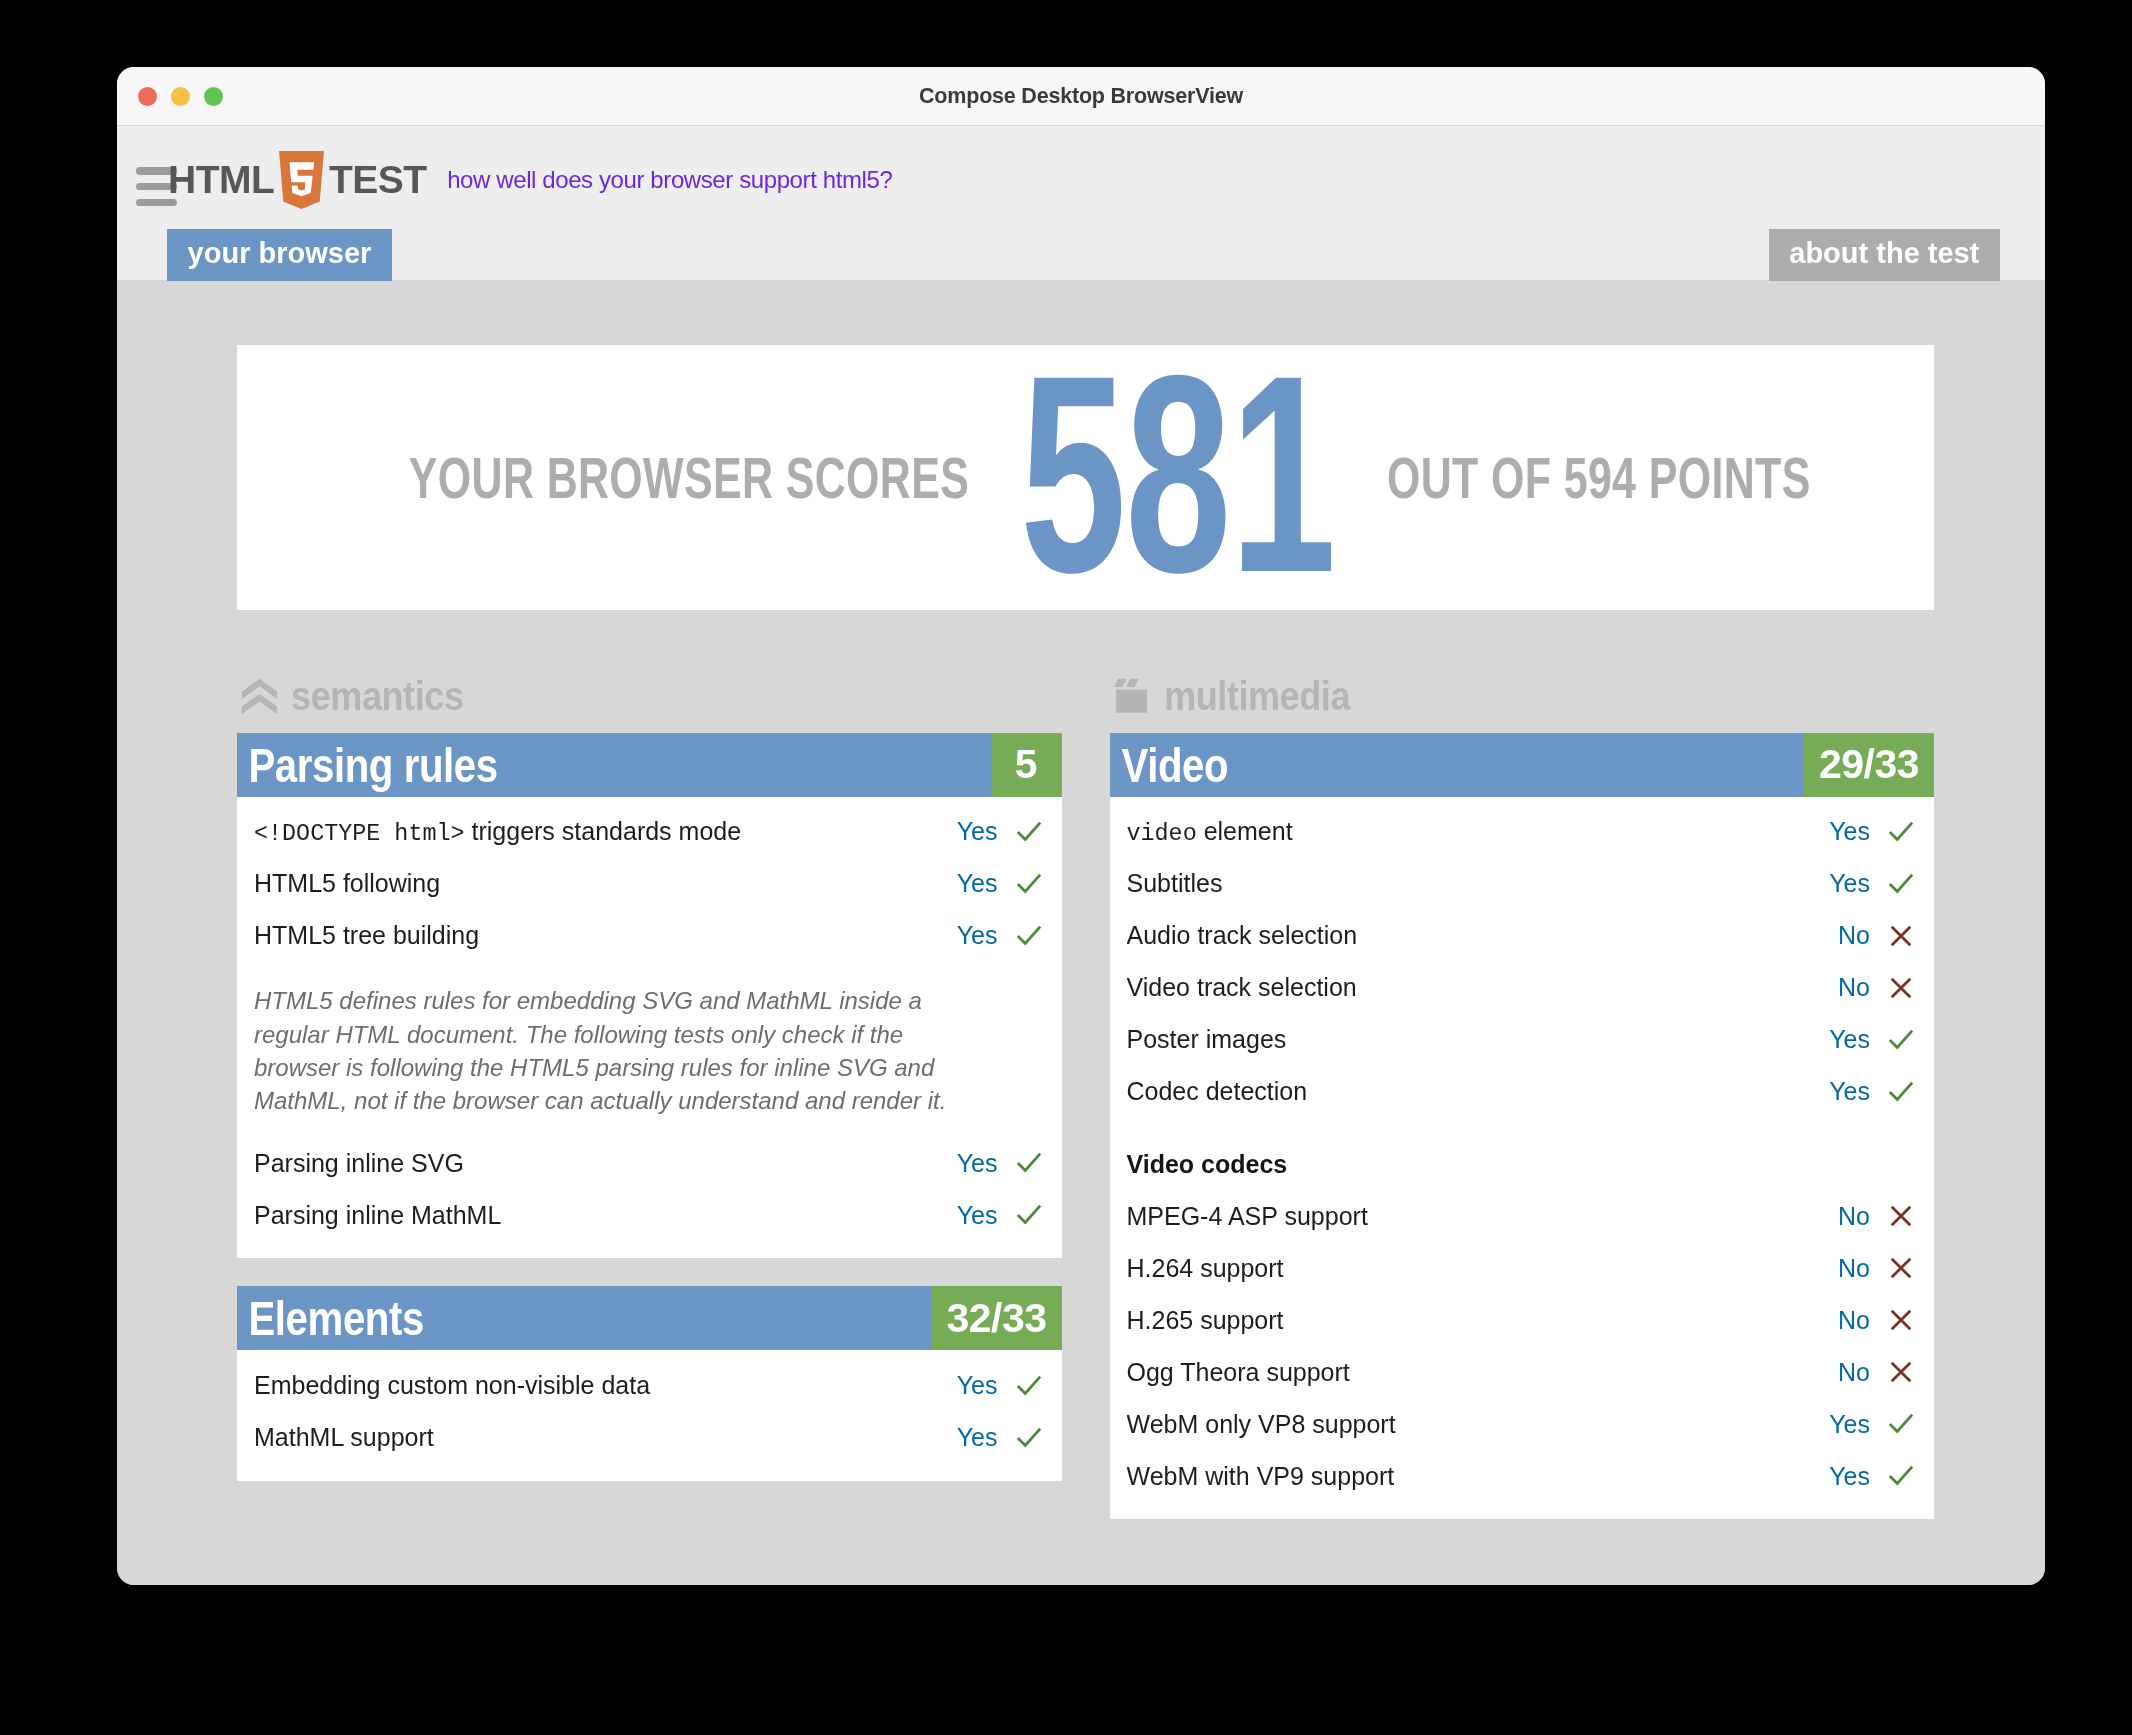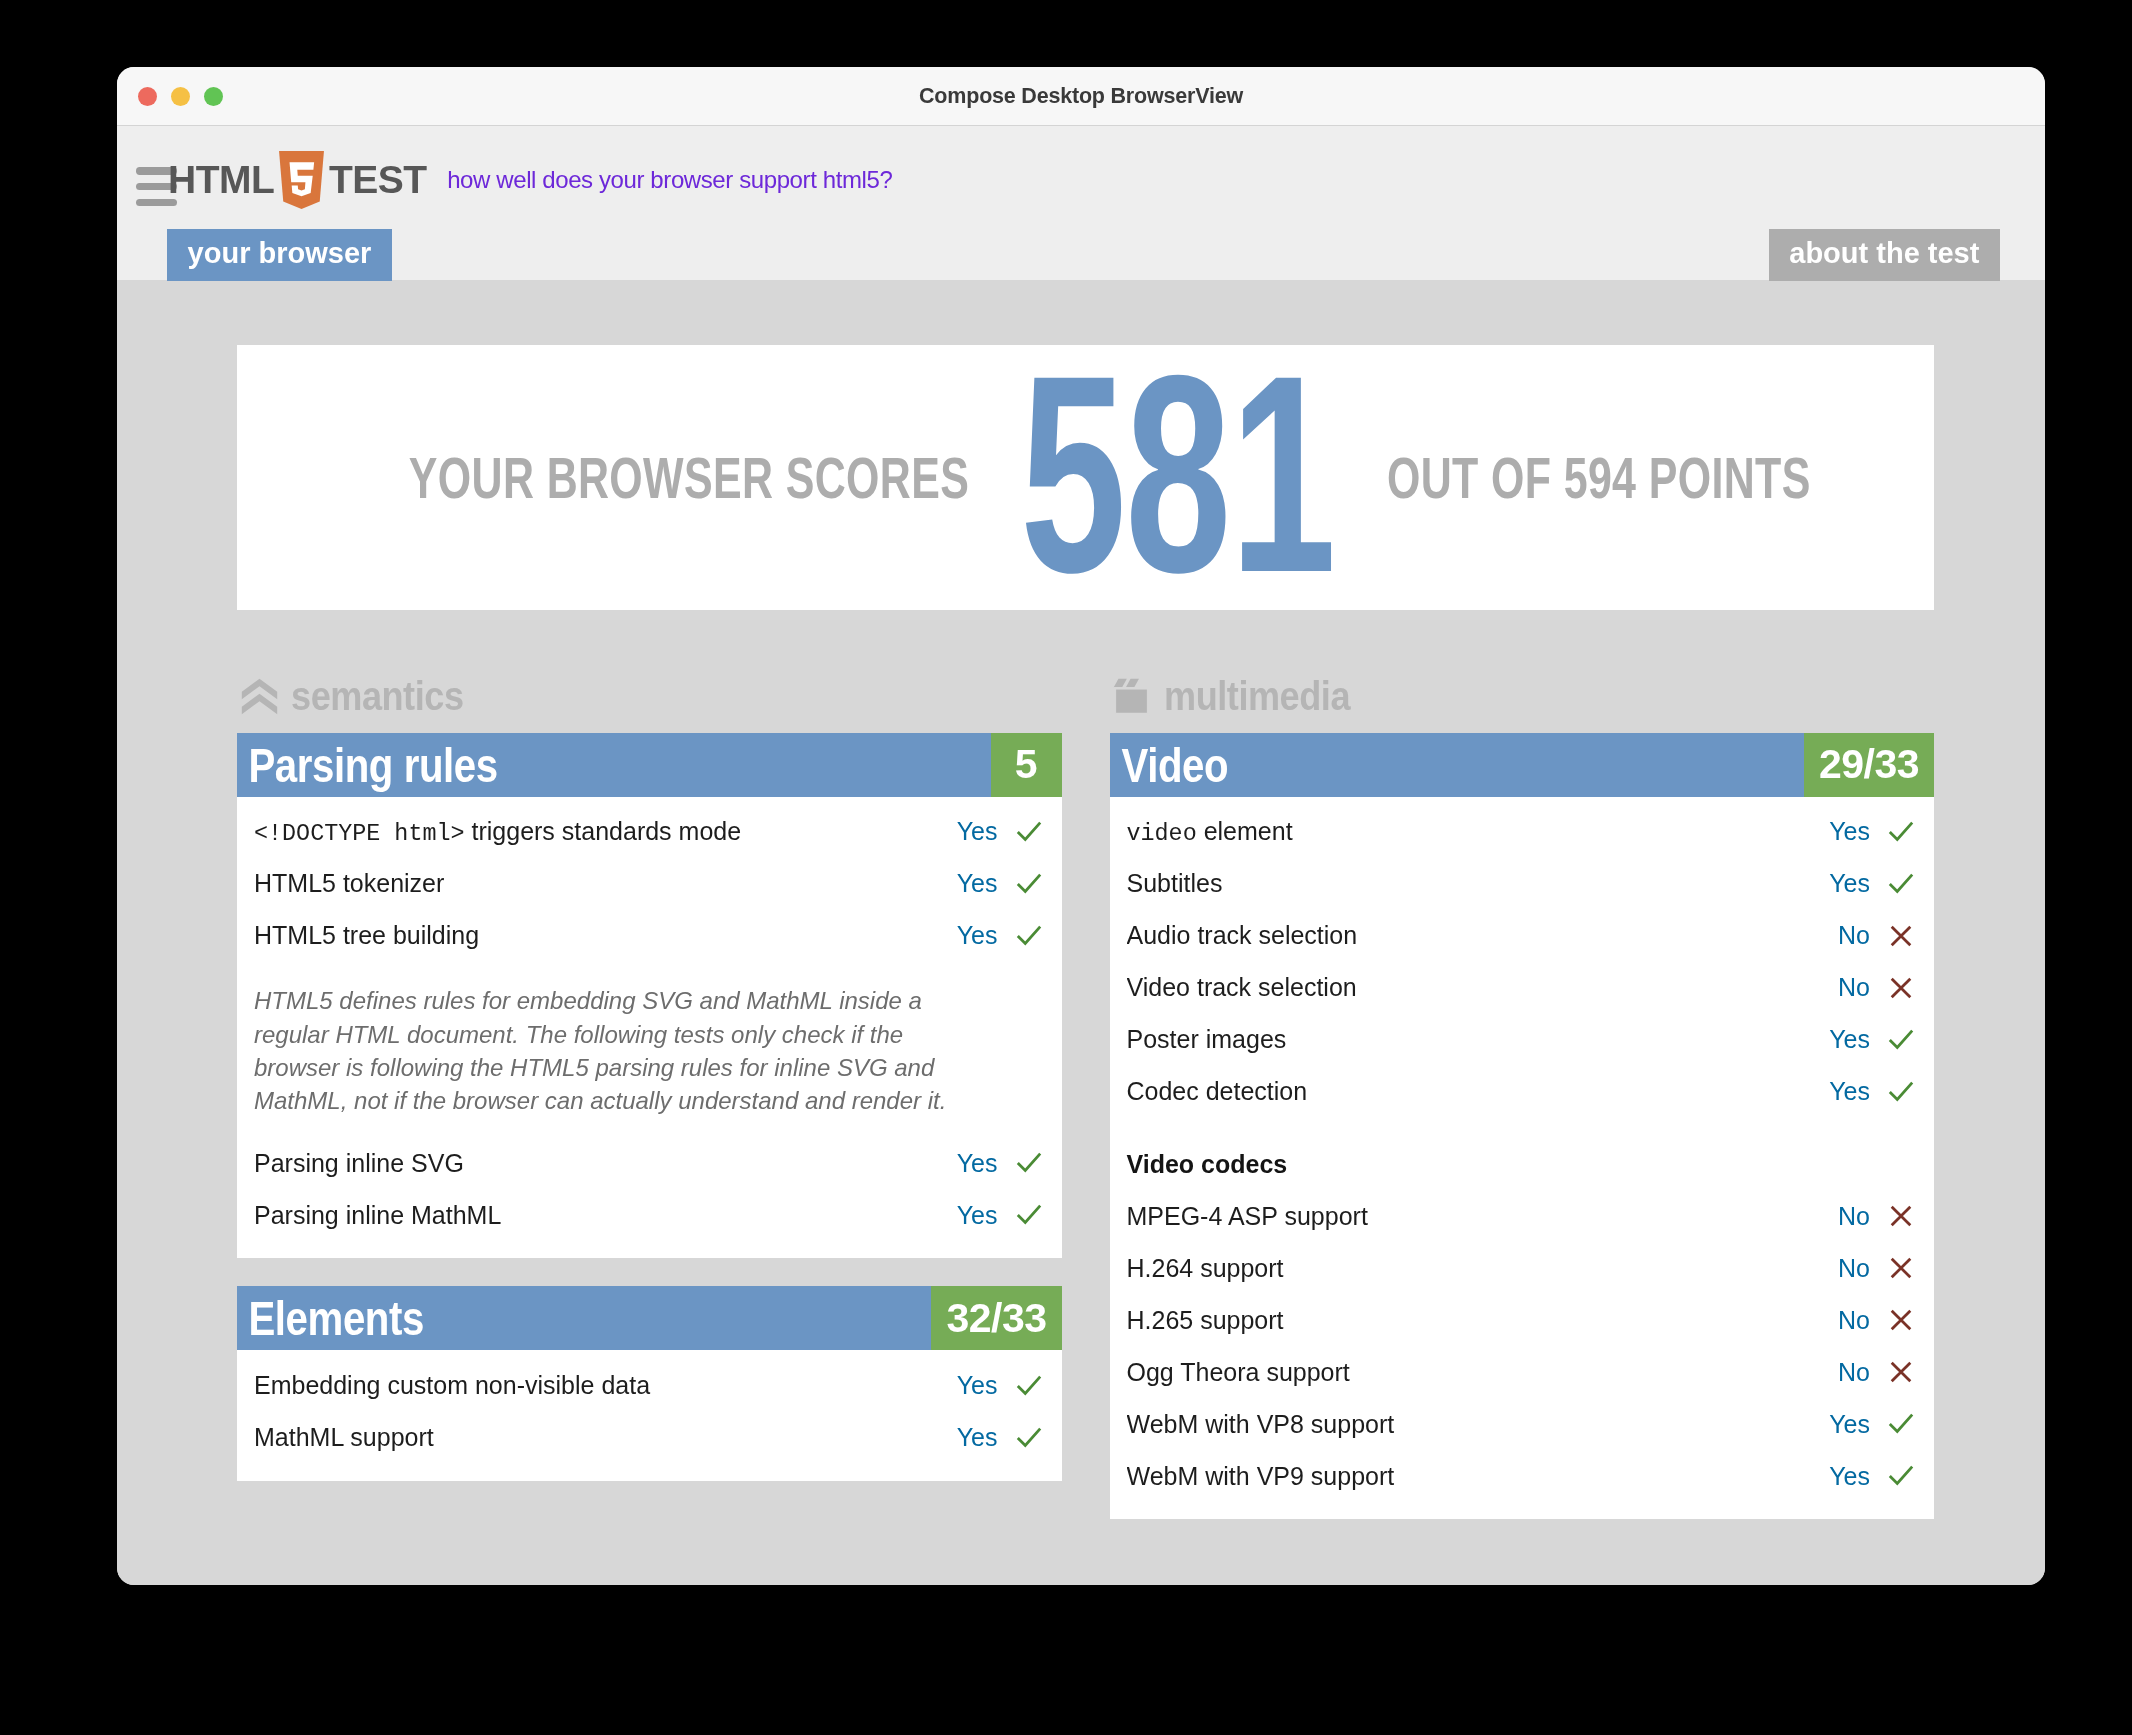--- a/index.html
+++ b/index.html
@@ -368,7 +368,7 @@
                   </div>
                 </div>
                 <div class="row">
-                  <div class="label">HTML5 tokenizer</div>
+                  <div class="label">HTML5 following</div>
                   <div class="verdict">Yes</div>
                   <div class="mark">
                     <svg width="28" height="28" viewBox="0 0 30 30">

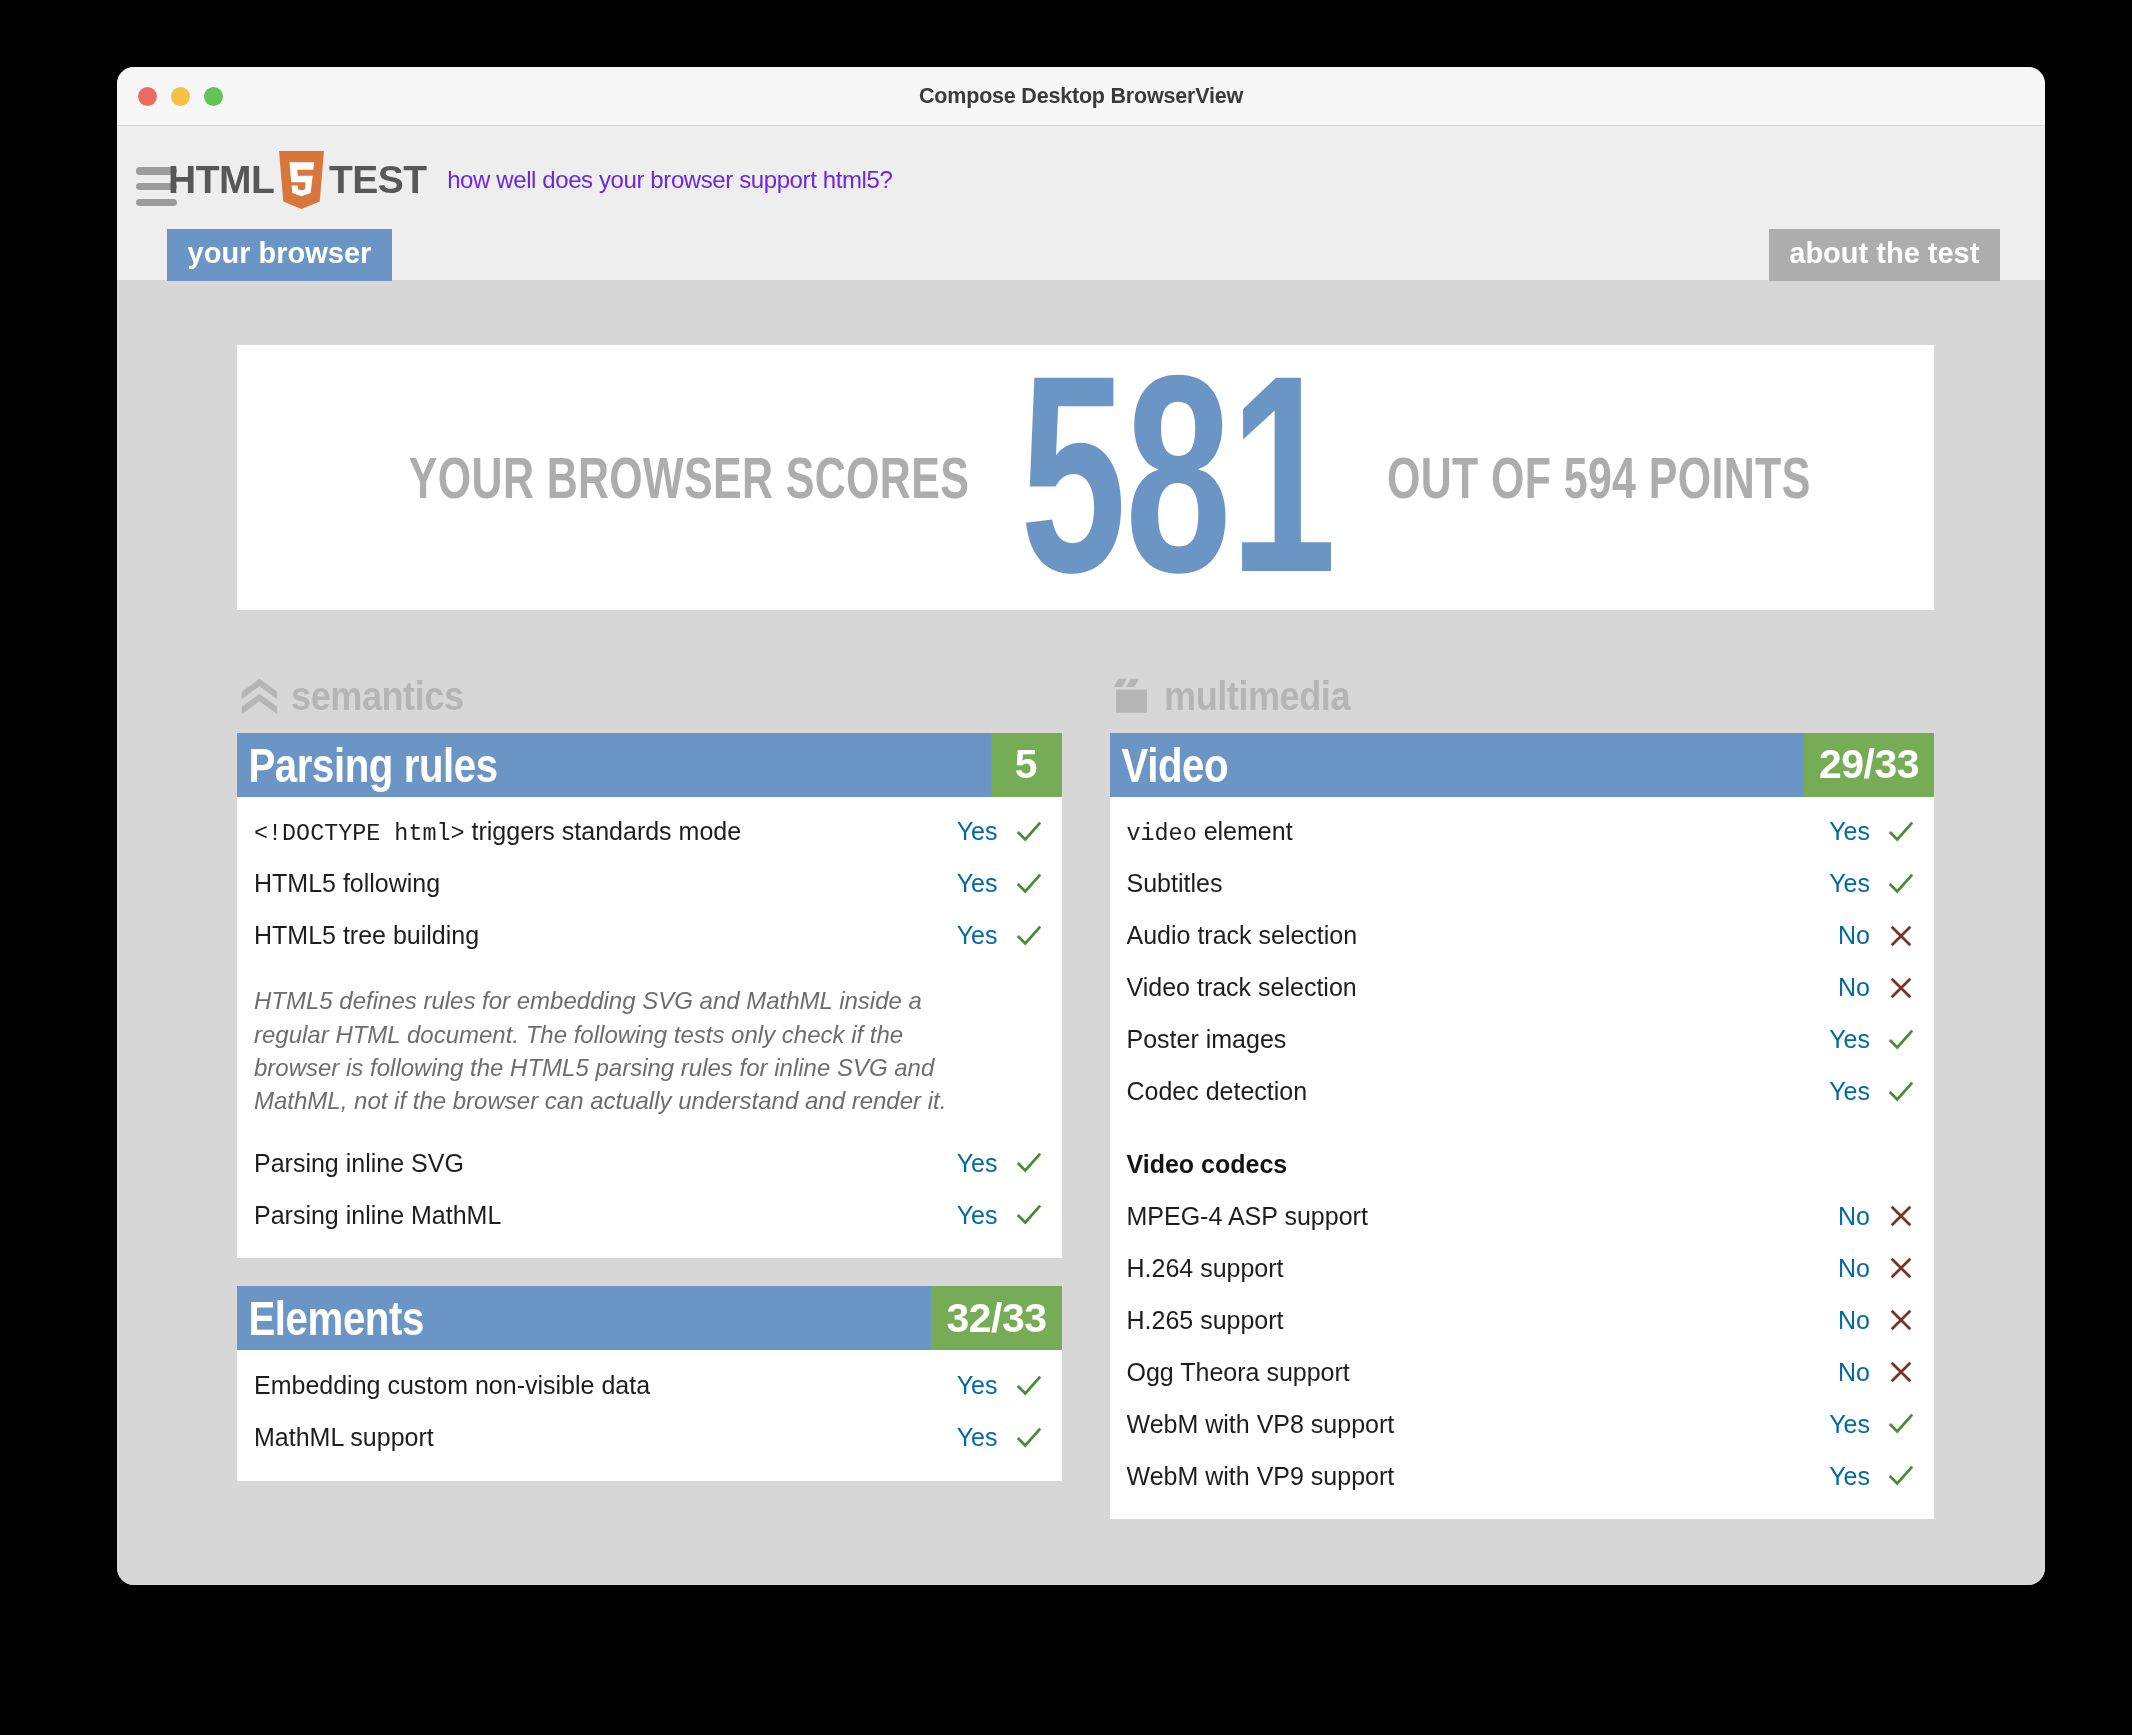--- a/index.html
+++ b/index.html
@@ -544,7 +544,7 @@
                   </div>
                 </div>
                 <div class="row">
-                  <div class="label">WebM with VP8 support</div>
+                  <div class="label">WebM only VP8 support</div>
                   <div class="verdict">Yes</div>
                   <div class="mark">
                     <svg width="28" height="28" viewBox="0 0 30 30">

